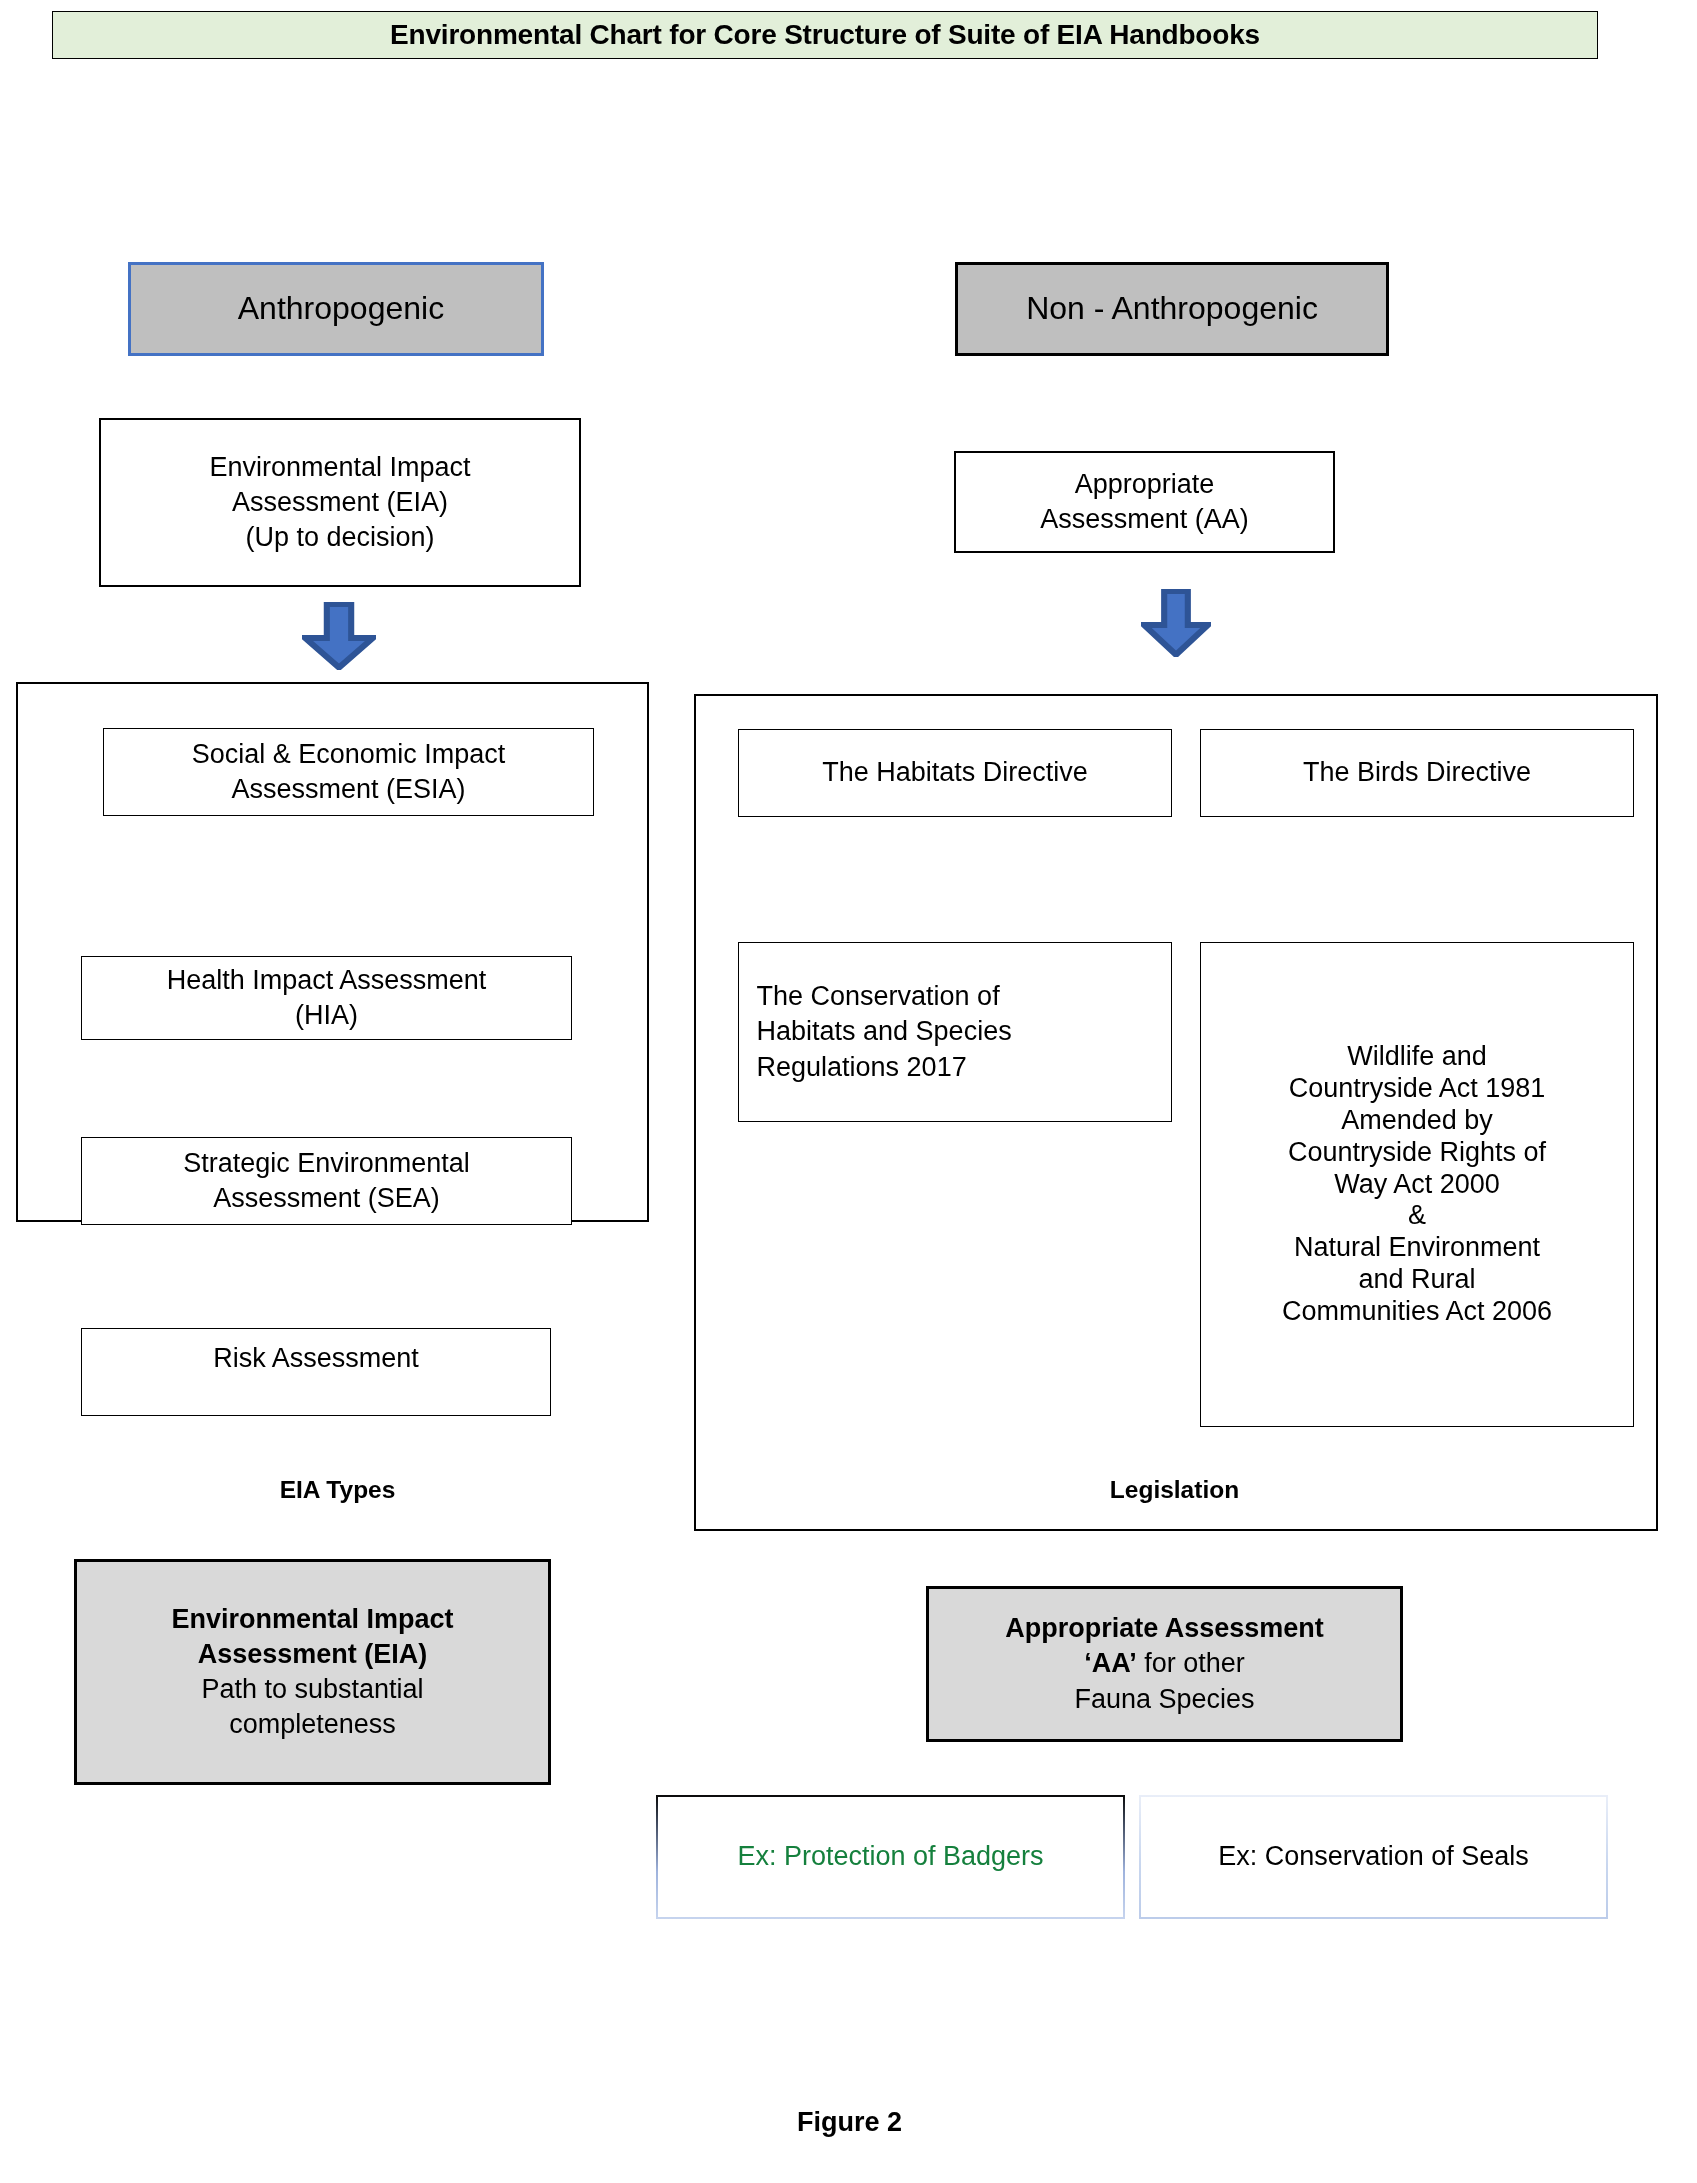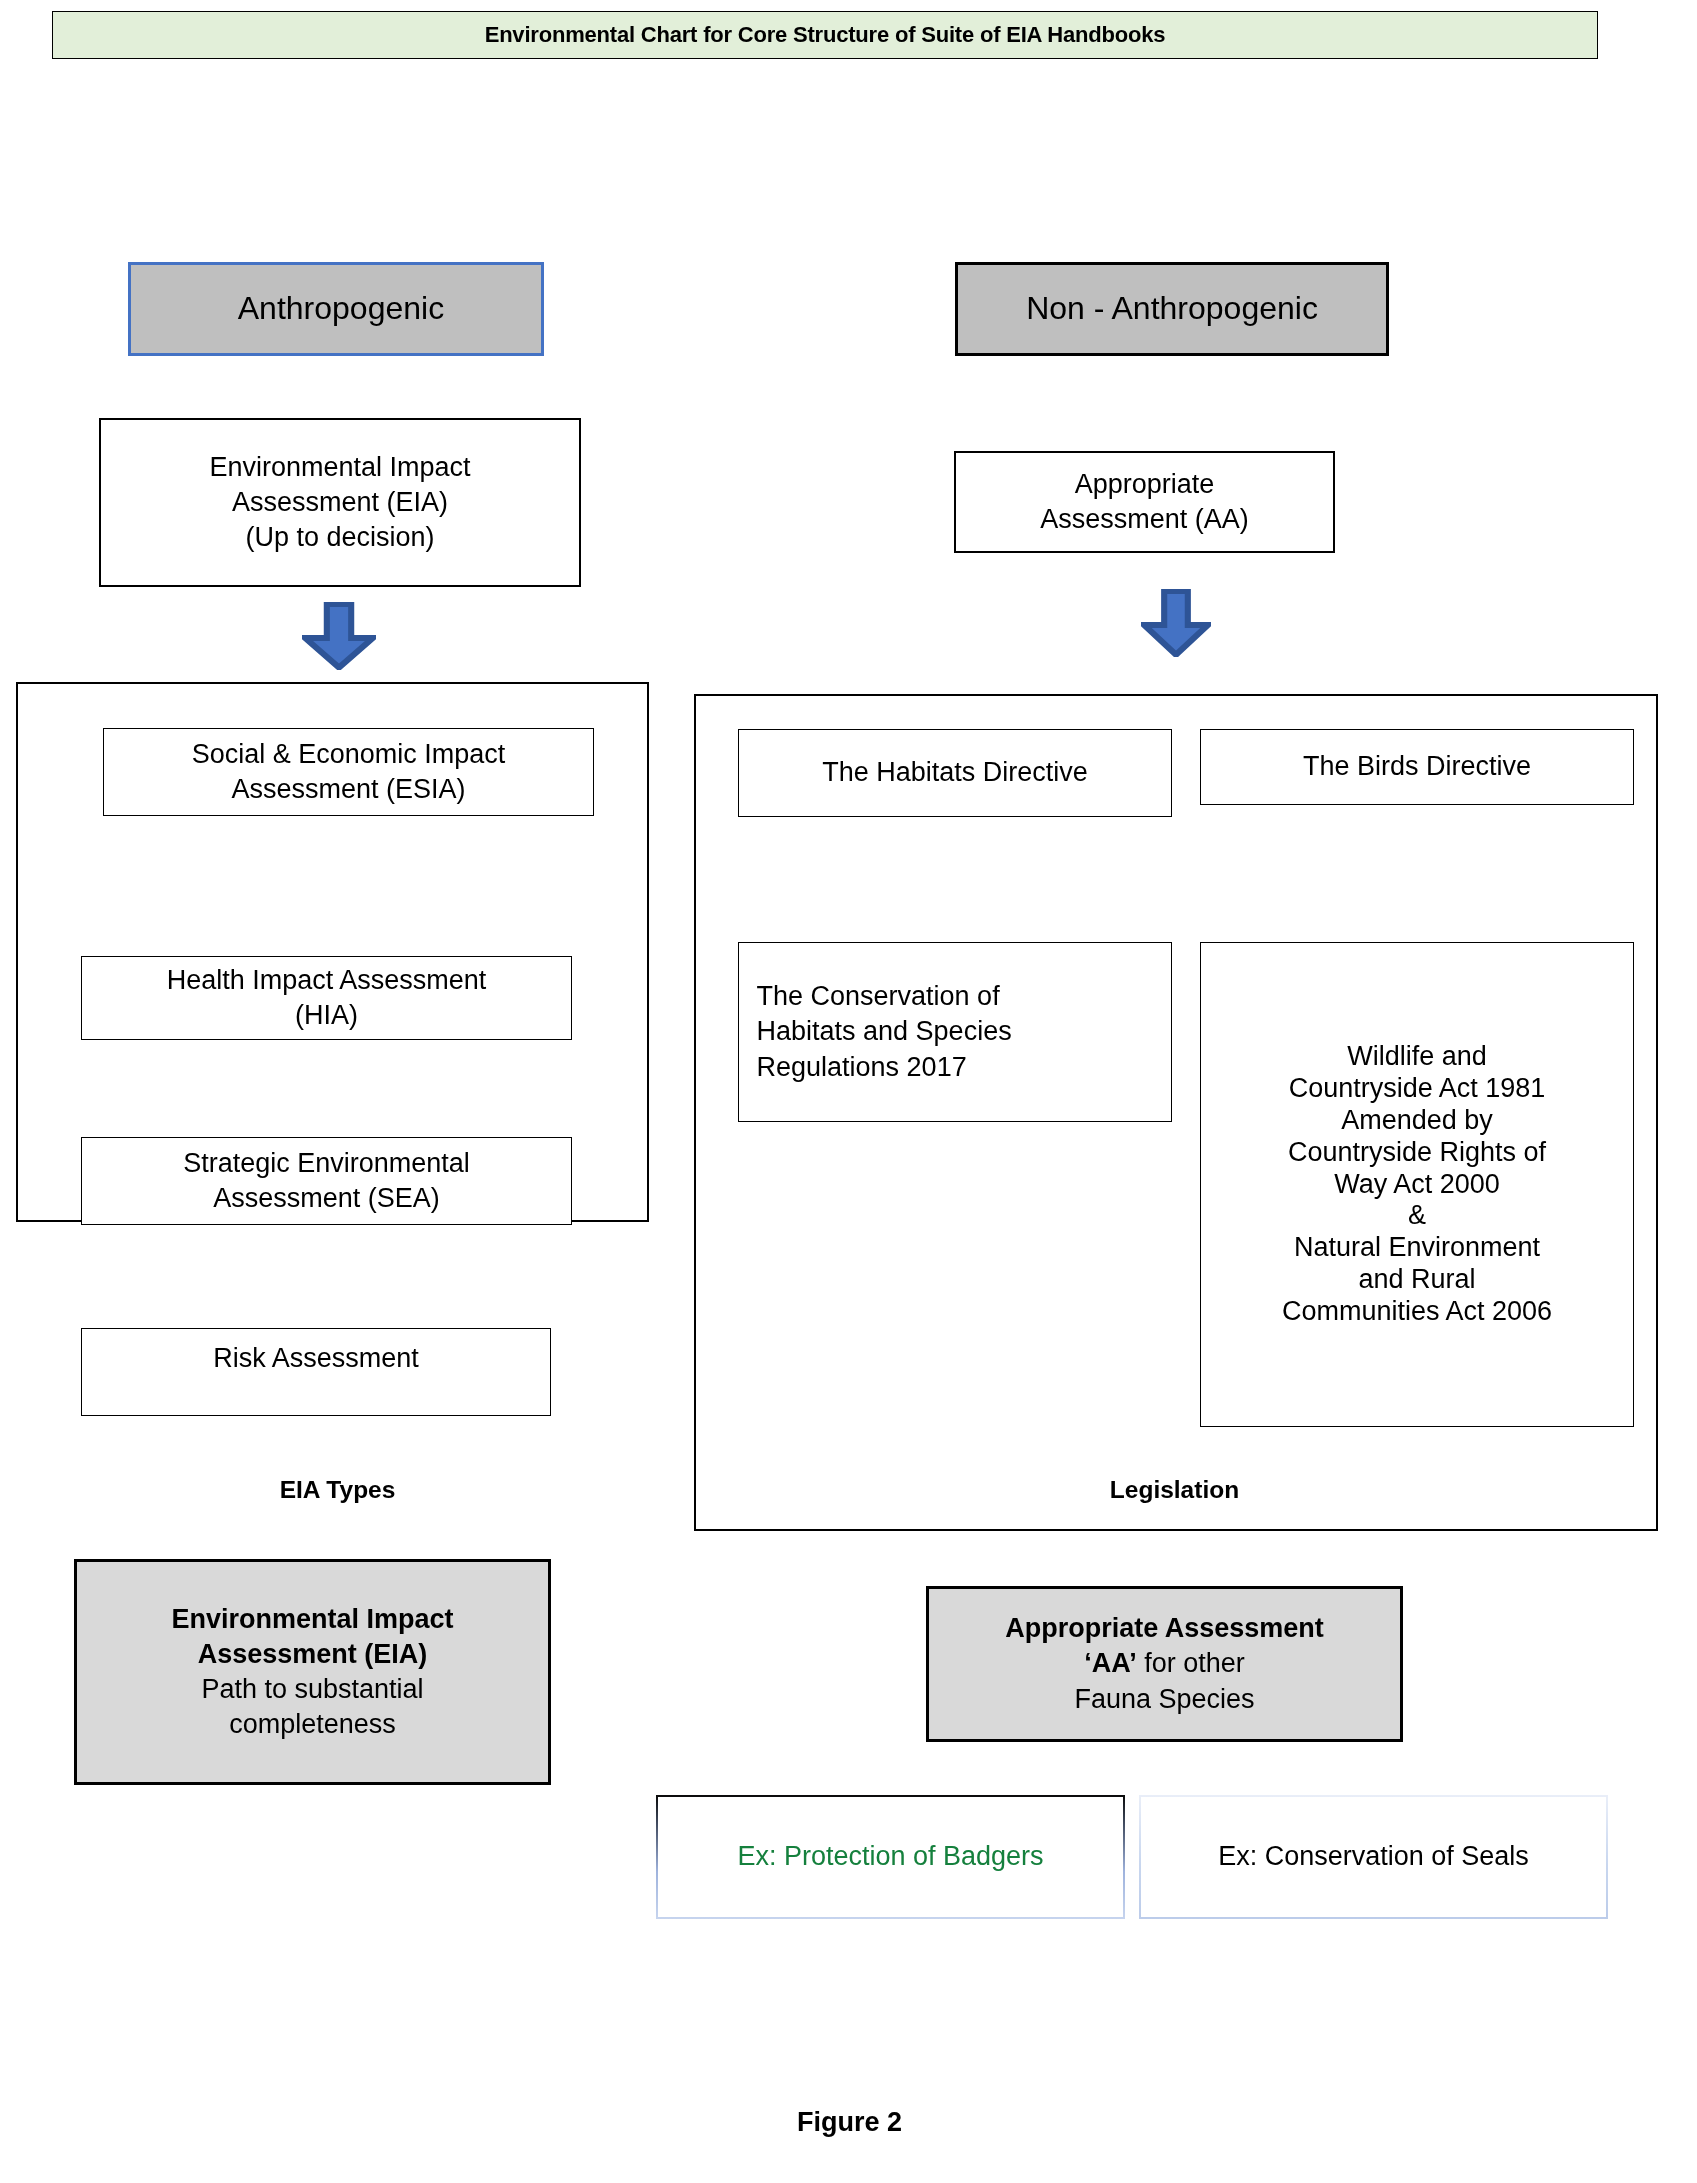--- a/index.html
+++ b/index.html
@@ -32,7 +32,7 @@
     display: flex;
     align-items: center;
     justify-content: center;
-    font-size: 22px;
+    font-size: 28px;
     font-weight: bold;
     letter-spacing: -0.2px;
   }

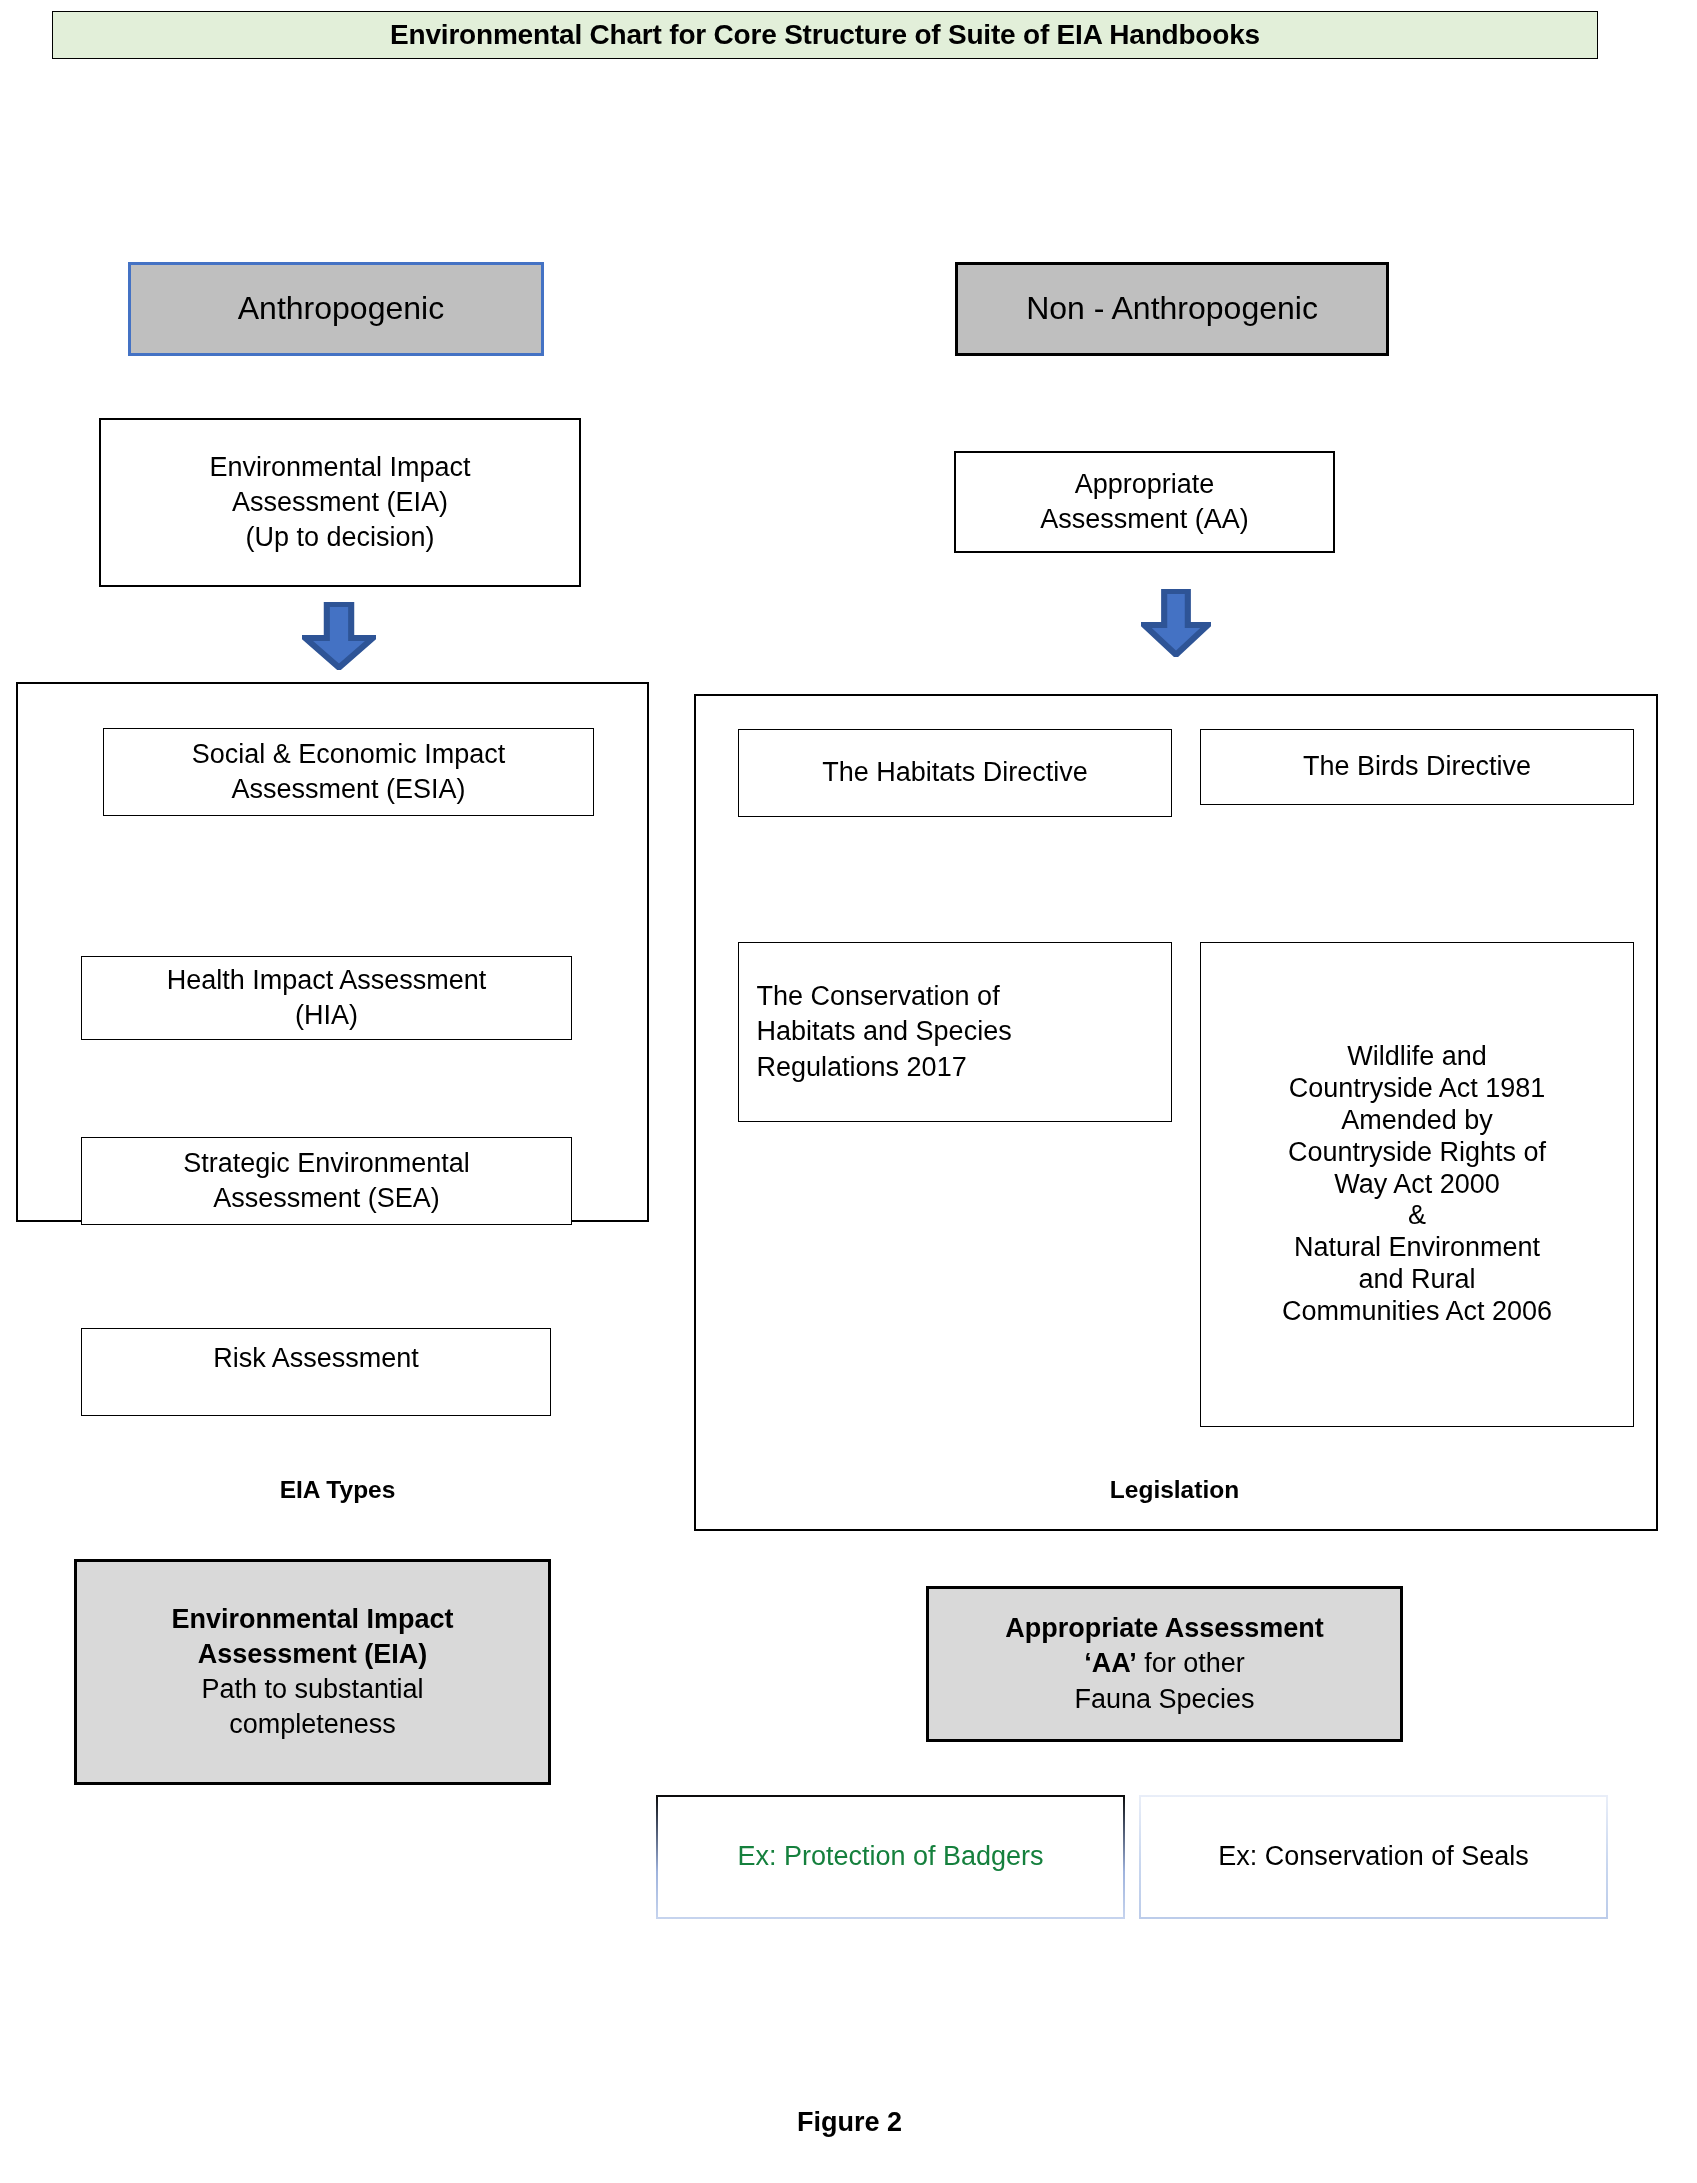--- a/index.html
+++ b/index.html
@@ -181,7 +181,7 @@
     <span class="ln">The Habitats Directive</span>
   </div>
 
-  <div class="node thin" style="left:1200px; top:729px; width:434px; height:76px;">
+  <div class="node thin" style="left:1200px; top:729px; width:434px; height:88px;">
     <span class="ln">The Birds Directive</span>
   </div>
 

